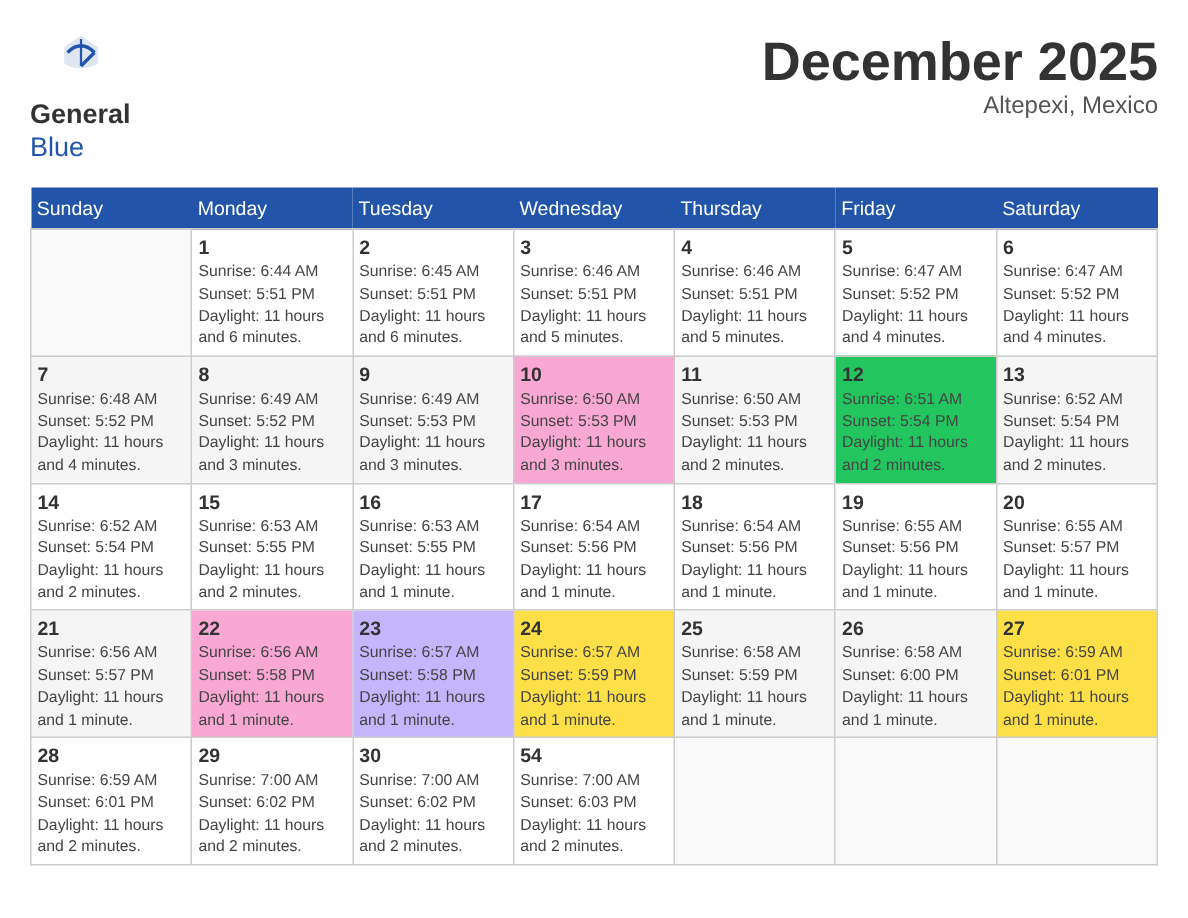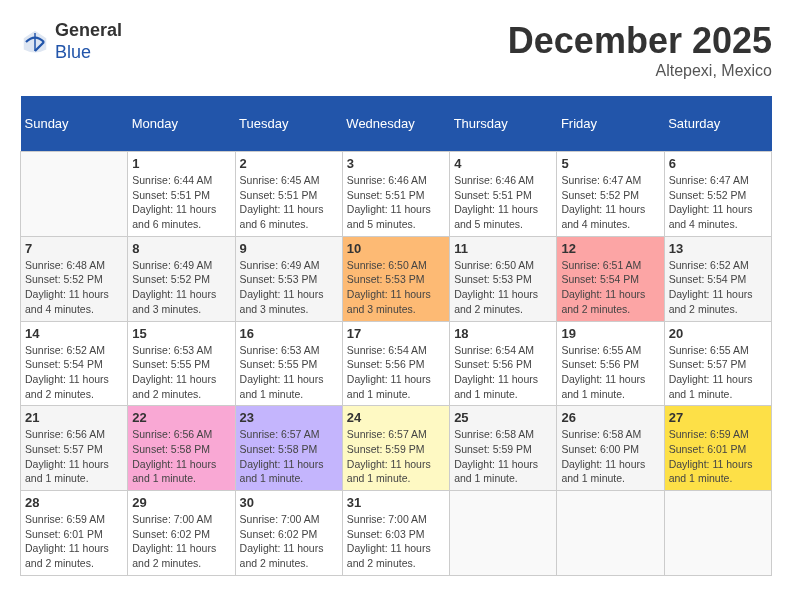--- a/index.html
+++ b/index.html
@@ -19,7 +19,8 @@
     .logo {
       display: flex;
       align-items: center;
-      gap: 5px;
+      gap: 16px;
+      flex-direction: column;
     }
     .logo-text {
       display: flex;

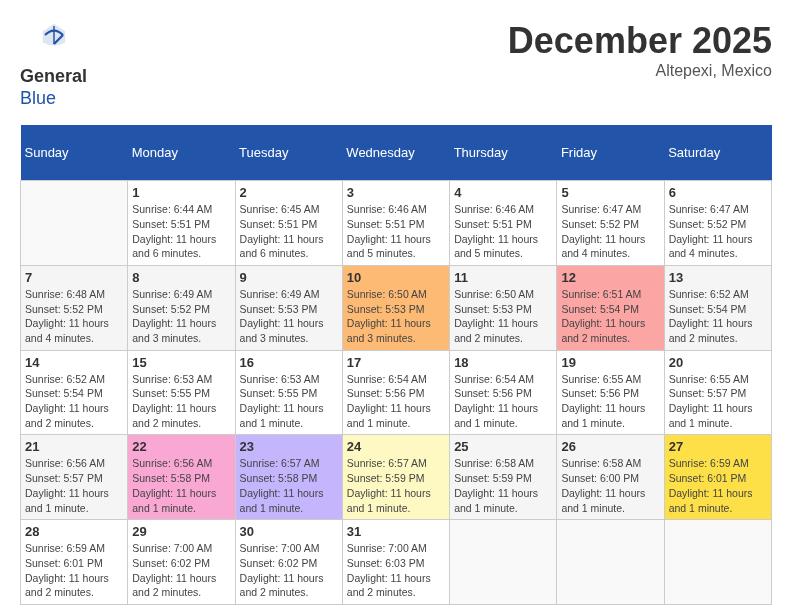--- a/index.html
+++ b/index.html
@@ -52,7 +52,7 @@
     .calendar th {
       background-color: #2255aa;
       color: #fff;
-      padding: 20px 4px;
+      padding: 6px 4px;
       text-align: left;
       font-size: 13px;
       font-weight: normal;

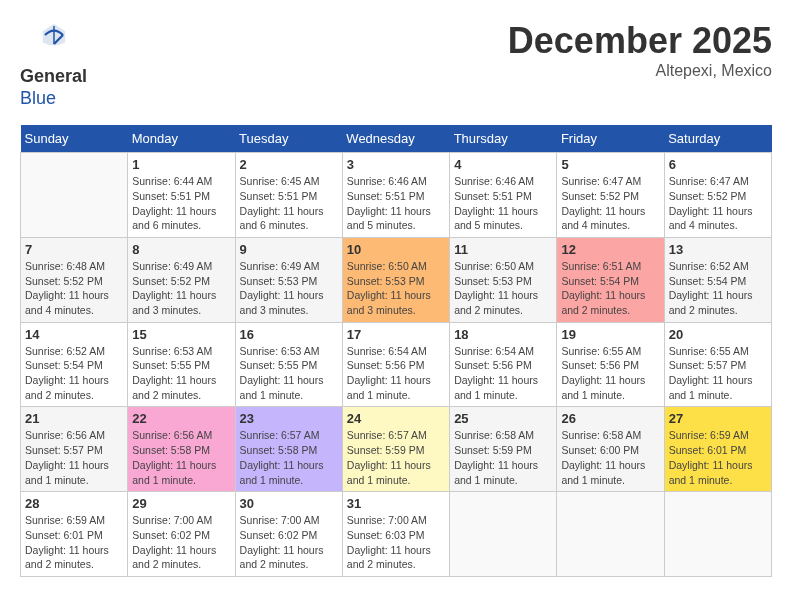--- a/index.html
+++ b/index.html
@@ -157,7 +157,7 @@
           <div class="day-number">9</div>
           <div class="day-info">Sunrise: 6:49 AM<br>Sunset: 5:53 PM<br>Daylight: 11 hours and 3 minutes.</div>
         </td>
-        <td style="background: #fdba74;">
+        <td style="background: #f9a8d4;">
           <div class="day-number">10</div>
           <div class="day-info">Sunrise: 6:50 AM<br>Sunset: 5:53 PM<br>Daylight: 11 hours and 3 minutes.</div>
         </td>

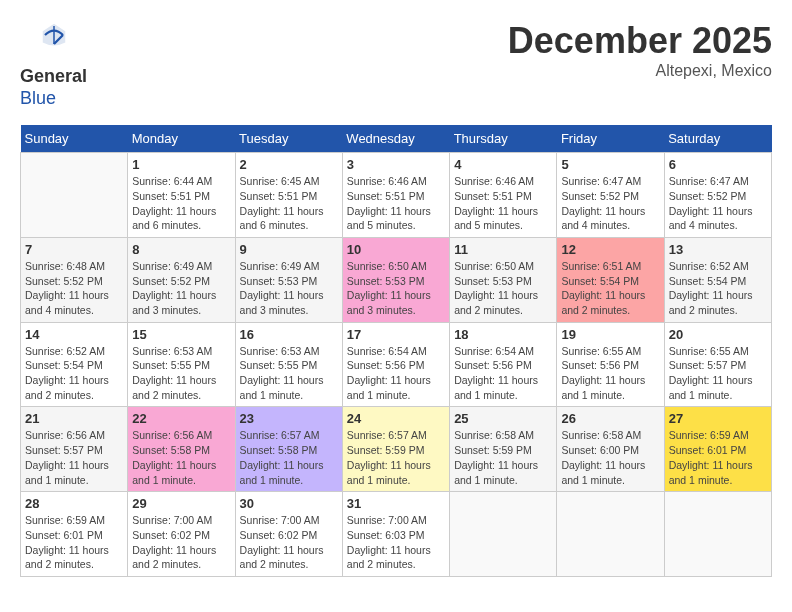--- a/index.html
+++ b/index.html
@@ -165,7 +165,7 @@
           <div class="day-number">11</div>
           <div class="day-info">Sunrise: 6:50 AM<br>Sunset: 5:53 PM<br>Daylight: 11 hours and 2 minutes.</div>
         </td>
-        <td style="background: #fca5a5;">
+        <td style="background: #22c55e;">
           <div class="day-number">12</div>
           <div class="day-info">Sunrise: 6:51 AM<br>Sunset: 5:54 PM<br>Daylight: 11 hours and 2 minutes.</div>
         </td>

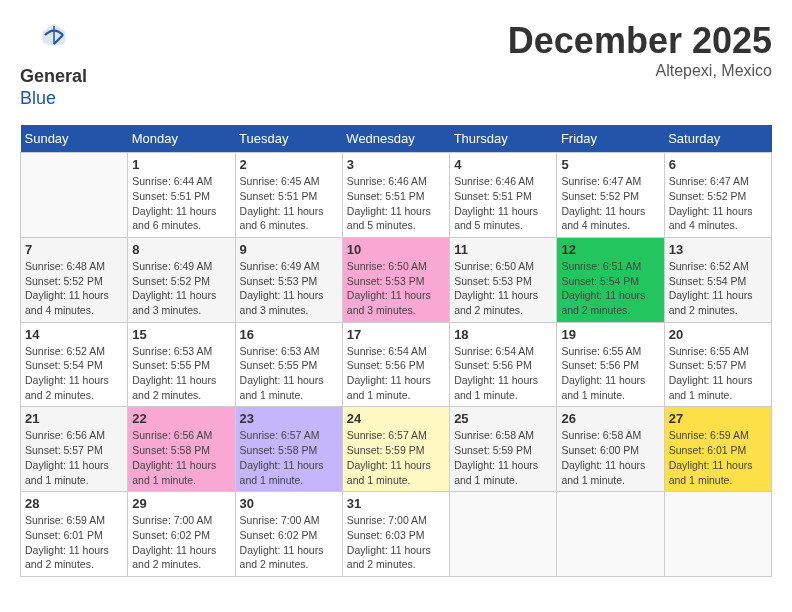--- a/index.html
+++ b/index.html
@@ -217,7 +217,7 @@
           <div class="day-number">23</div>
           <div class="day-info">Sunrise: 6:57 AM<br>Sunset: 5:58 PM<br>Daylight: 11 hours and 1 minute.</div>
         </td>
-        <td style="background: #fef9c3;">
+        <td style="background: #fde047;">
           <div class="day-number">24</div>
           <div class="day-info">Sunrise: 6:57 AM<br>Sunset: 5:59 PM<br>Daylight: 11 hours and 1 minute.</div>
         </td>

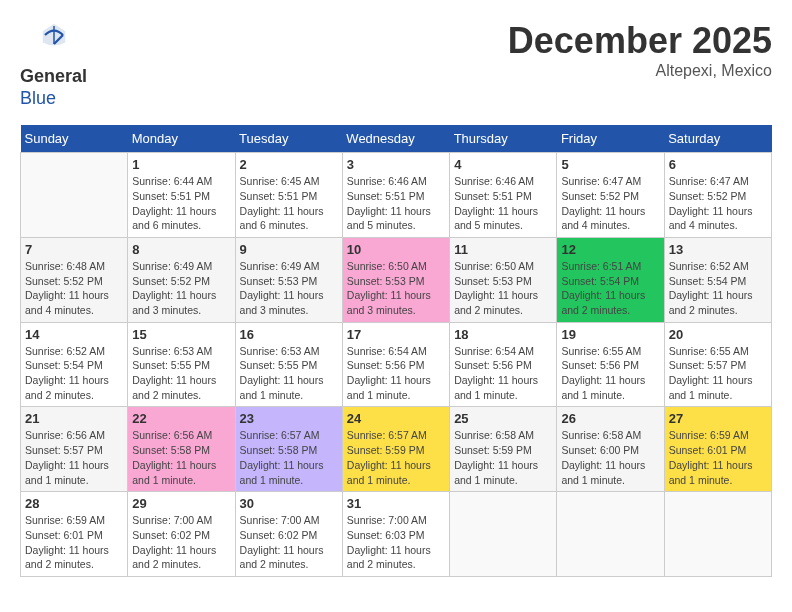--- a/index.html
+++ b/index.html
@@ -248,7 +248,7 @@
           <div class="day-info">Sunrise: 7:00 AM<br>Sunset: 6:02 PM<br>Daylight: 11 hours and 2 minutes.</div>
         </td>
         <td>
-          <div class="day-number">31</div>
+          <div class="day-number">54</div>
           <div class="day-info">Sunrise: 7:00 AM<br>Sunset: 6:03 PM<br>Daylight: 11 hours and 2 minutes.</div>
         </td>
         <td class="empty-cell" style="background: rgb(249, 249, 249);"></td>

